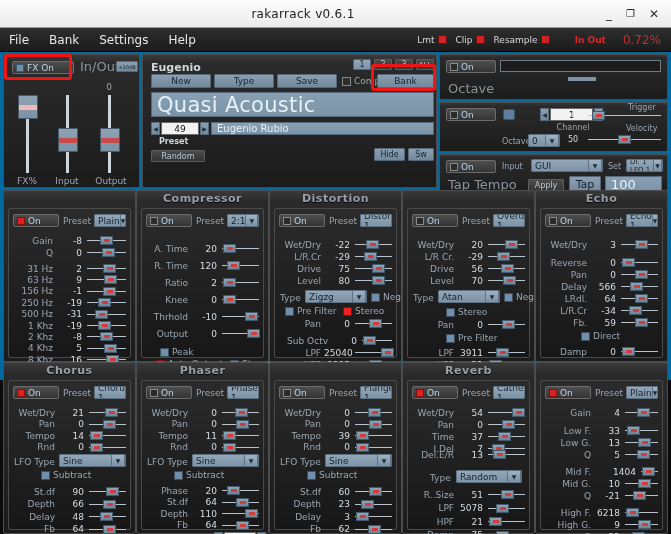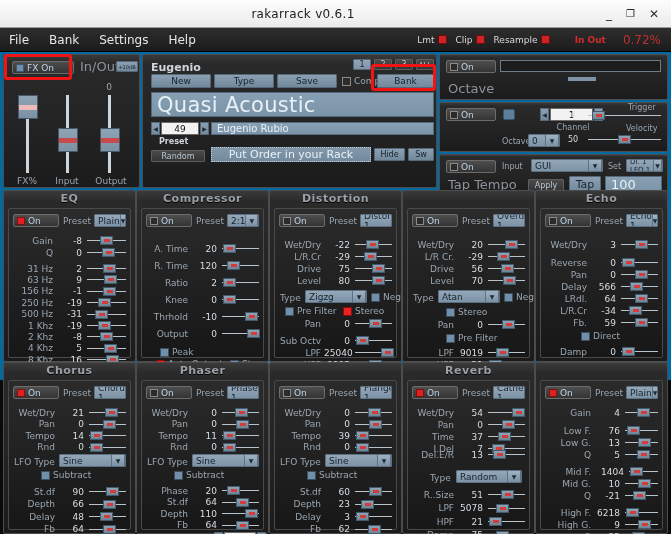--- a/index.html
+++ b/index.html
@@ -196,7 +196,6 @@
     <div class="namefield" style="left:68px;top:67px;width:223px;height:13px;font-size:10px;">Eugenio Rubio</div>
 
     <div class="btn dark" style="left:8px;top:95px;width:54px;height:12px;font-size:8px;">Random</div>
-    <div class="namefield dotted" style="left:68px;top:92px;width:160px;height:15px;font-size:11px;justify-content:center;padding-left:0;background:linear-gradient(#8399ab,#738a9d);">Put Order in your Rack</div>
     <div class="btn" style="left:231px;top:93px;width:31px;height:13px;font-size:8px;">Hide</div>
     <div class="btn" style="left:265px;top:93px;width:26px;height:13px;font-size:8px;">Sw</div>
   </div>

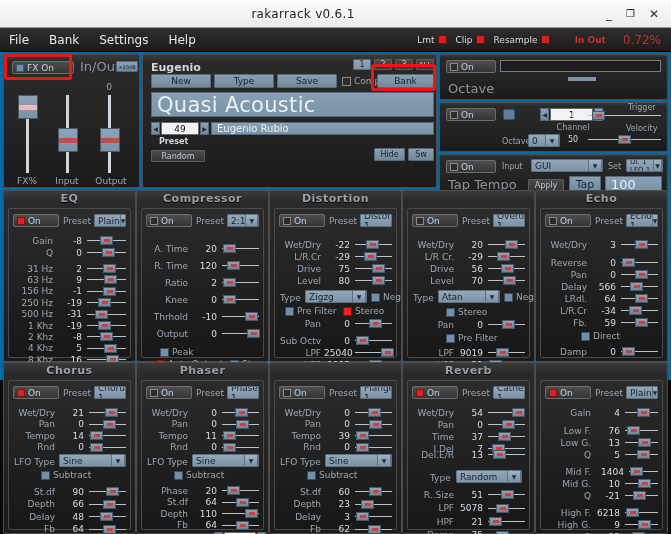--- a/index.html
+++ b/index.html
@@ -270,7 +270,6 @@
 
   <div id="fx-root">
       <div class="panel" style="left: 3px; top: 190px; width: 133px; height: 172px;">
-        <div class="fxtitle">EQ</div>
         <div class="fxbody">
           <div class="onbtn" style="left:4px;top:5px;width:46px;">
             <i class="chk red"></i>

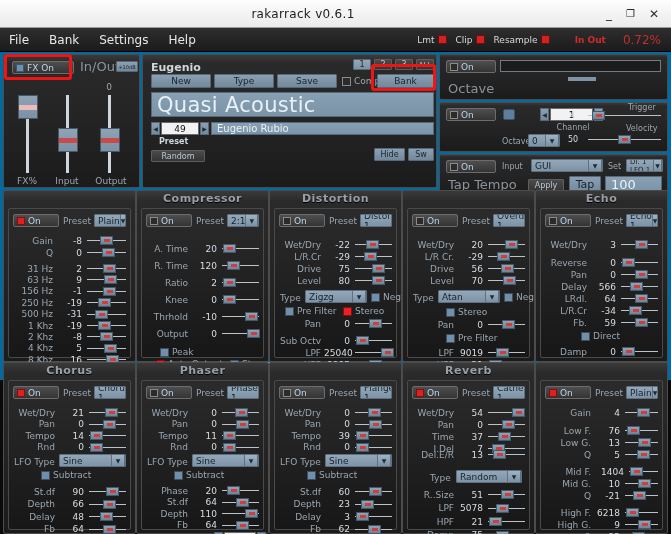--- a/index.html
+++ b/index.html
@@ -578,7 +578,7 @@
               </div>
                 </div>
           </div>
-          <div class="prow" style="left:4px;top:126px;right:4px;">
+          <div class="prow" style="left:11px;top:126px;right:4px;">
                 <div class="pname" style="width:42px;">Sub Octv</div>
                 <div class="pval" style="width:26px;margin-left:3px;">0</div>
                 <div class="slot" style="margin-left:5px;flex:1;">

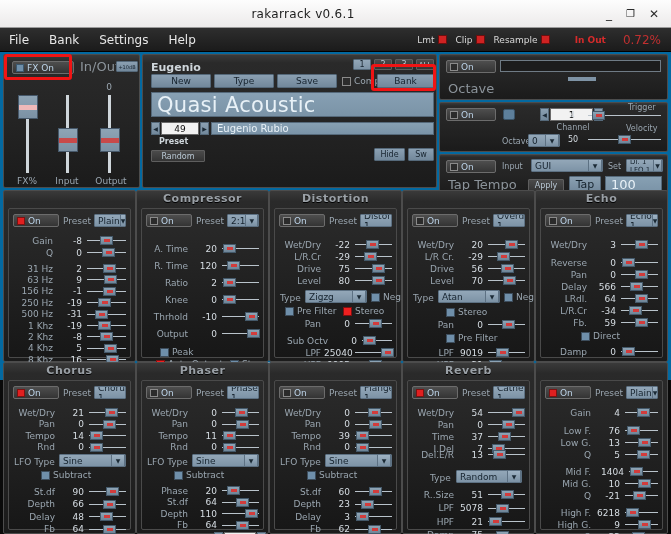--- a/index.html
+++ b/index.html
@@ -689,7 +689,7 @@
           </div>
           <div class="prow" style="left:4px;top:138px;right:4px;">
                 <div class="pname" style="width:42px;">LPF</div>
-                <div class="pval" style="width:26px;margin-left:3px;">9019</div>
+                <div class="pval" style="width:26px;margin-left:3px;">3911</div>
                 <div class="slot" style="margin-left:5px;flex:1;">
                   <div class="track"></div>
               <div class="knob" style="left:8px;">

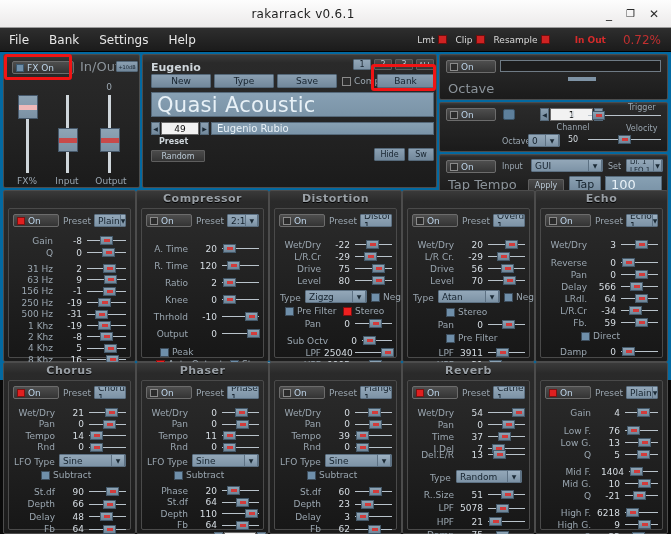--- a/index.html
+++ b/index.html
@@ -1245,7 +1245,7 @@
           </div>
           <div class="prow" style="left:4px;top:44px;right:4px;">
                 <div class="pname" style="width:46px;">Low F.</div>
-                <div class="pval" style="width:26px;margin-left:3px;">76</div>
+                <div class="pval" style="width:26px;margin-left:3px;">33</div>
                 <div class="slot" style="margin-left:5px;flex:1;">
                   <div class="track"></div>
               <div class="knob" style="left:2px;">

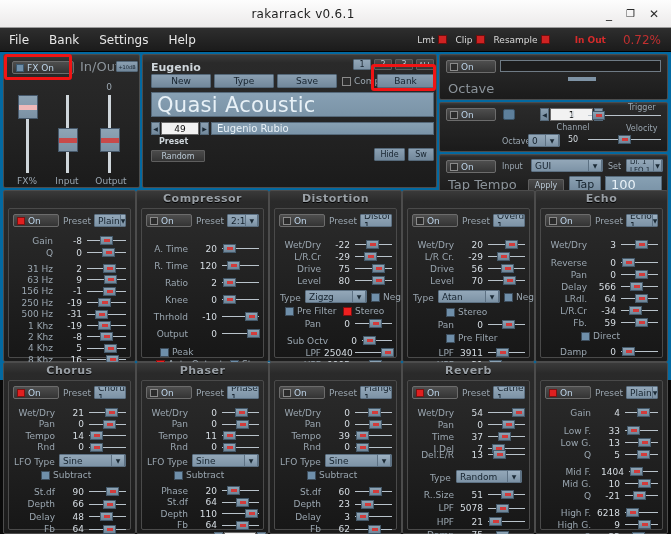--- a/index.html
+++ b/index.html
@@ -1275,7 +1275,7 @@
           </div>
           <div class="prow" style="left:4px;top:85px;right:4px;">
                 <div class="pname" style="width:46px;">Mid F.</div>
-                <div class="pval" style="width:26px;margin-left:7px;">1404</div>
+                <div class="pval" style="width:26px;margin-left:19px;">1404</div>
                 <div class="slot" style="margin-left:5px;flex:1;">
                   <div class="track"></div>
               <div class="knob" style="left:1px;">

